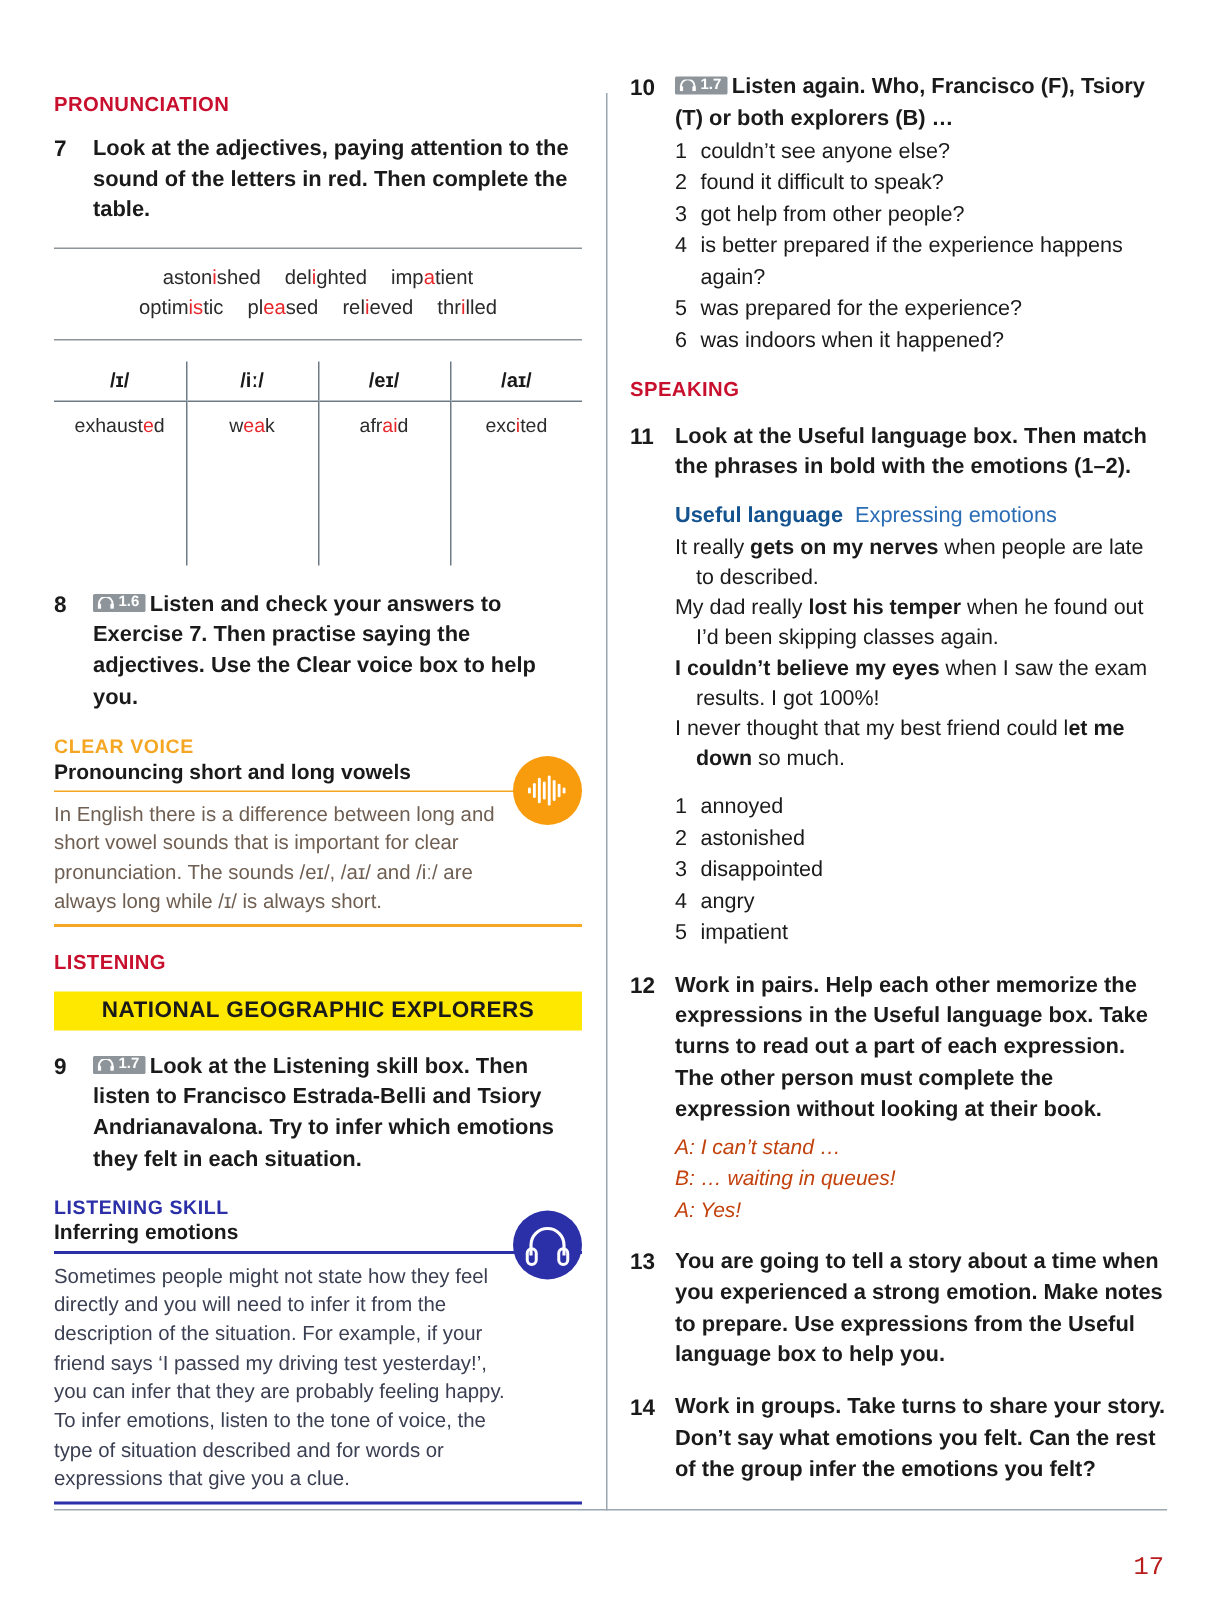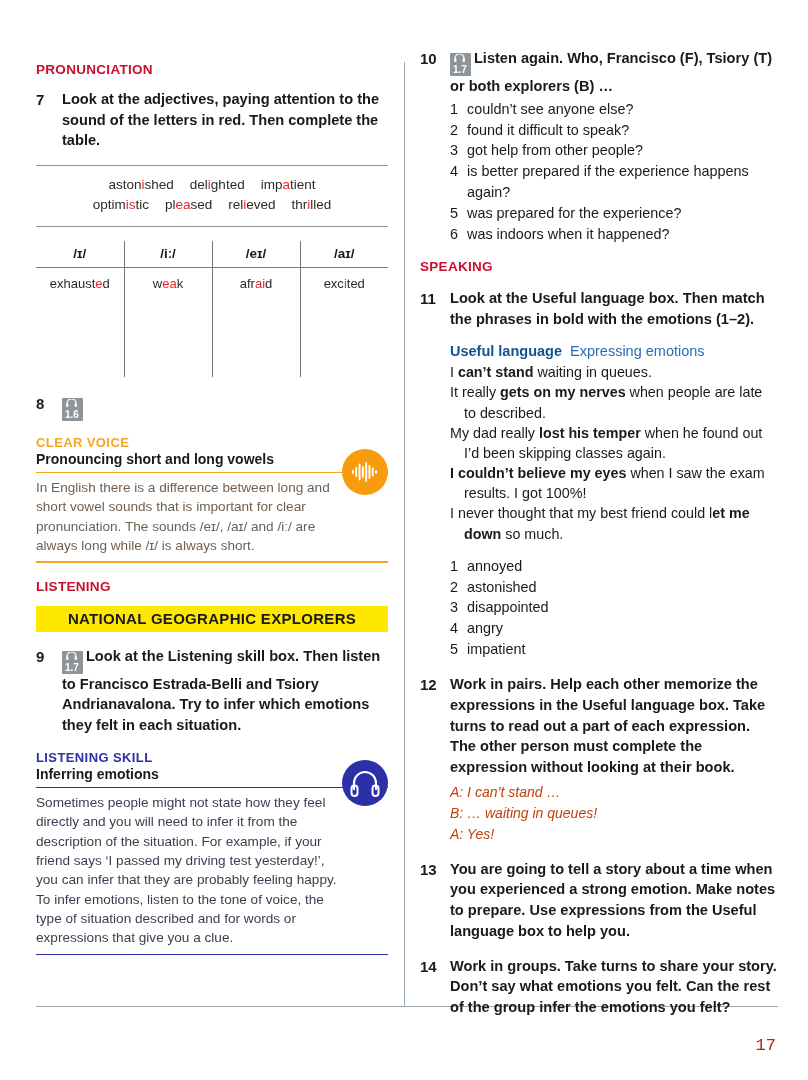--- a/index.html
+++ b/index.html
@@ -86,7 +86,6 @@
     vertical-align: 1px;
     margin-right: 3px;
     line-height: 1;
-    flex-direction: column;
   }
   .audio-badge svg { display: block; }
 

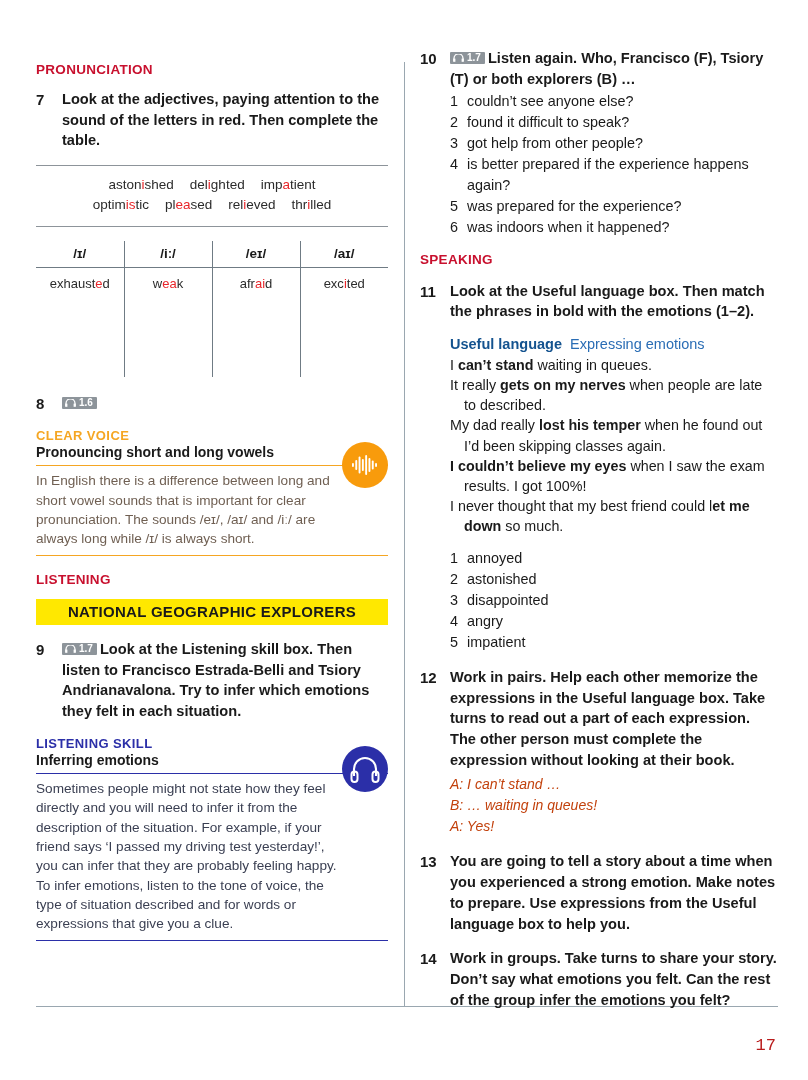--- a/index.html
+++ b/index.html
@@ -390,7 +390,6 @@
         <span class="strong">Useful language</span><span class="light">Expressing emotions</span>
       </div>
       <ul class="ul-list" id="ul-list">
-          <li>I <b>can’t stand</b> waiting in queues.</li>
           <li>It really <b>gets on my nerves</b> when people are late<span class="cont">to described.</span></li>
           <li>My dad really <b>lost his temper</b> when he found out<span class="cont">I’d been skipping classes again.</span></li>
           <li><b>I couldn’t believe my eyes</b> when I saw the exam<span class="cont">results. I got 100%!</span></li>

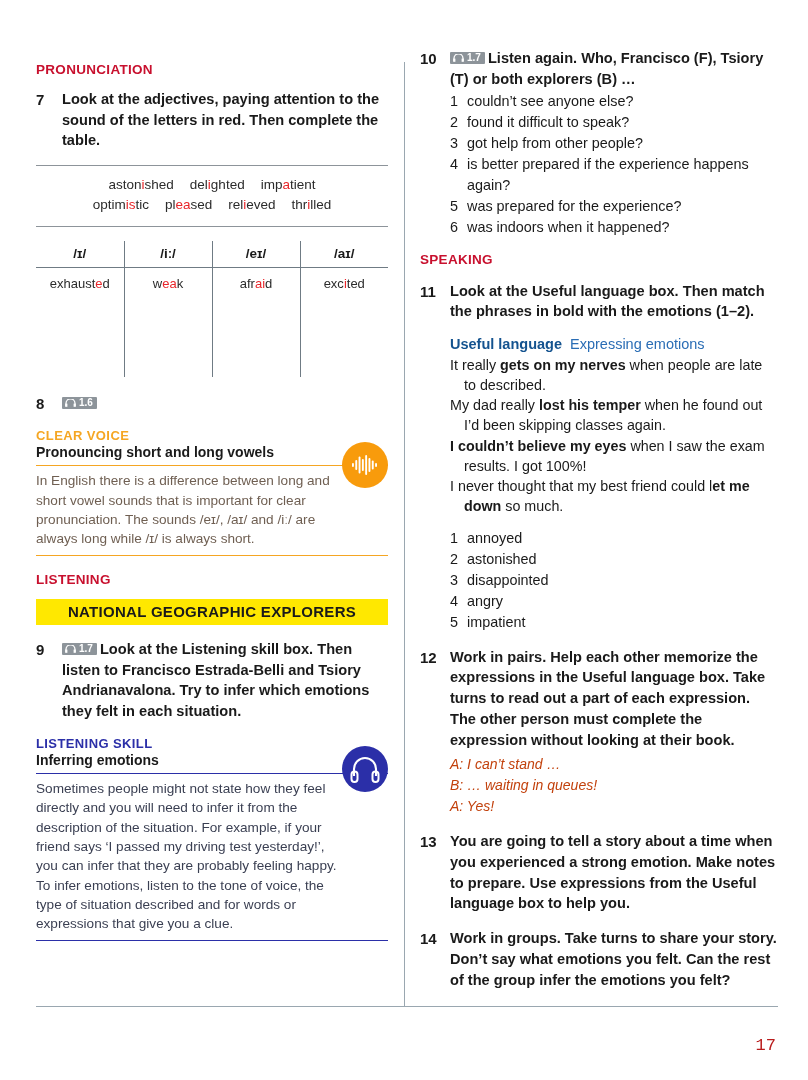--- a/index.html
+++ b/index.html
@@ -278,7 +278,7 @@
               <rect x="8.6" y="4.6" width="2.2" height="3.2" fill="#ffffff"></rect>
             </svg>
             <span>1.6</span>
-          </span></div>
+          </span><span>Listen and check your answers to Exercise 7. Then practise saying the adjectives. Use the Clear voice box to help you.</span></div>
     </div>
 
     <div class="skillbox cv">

